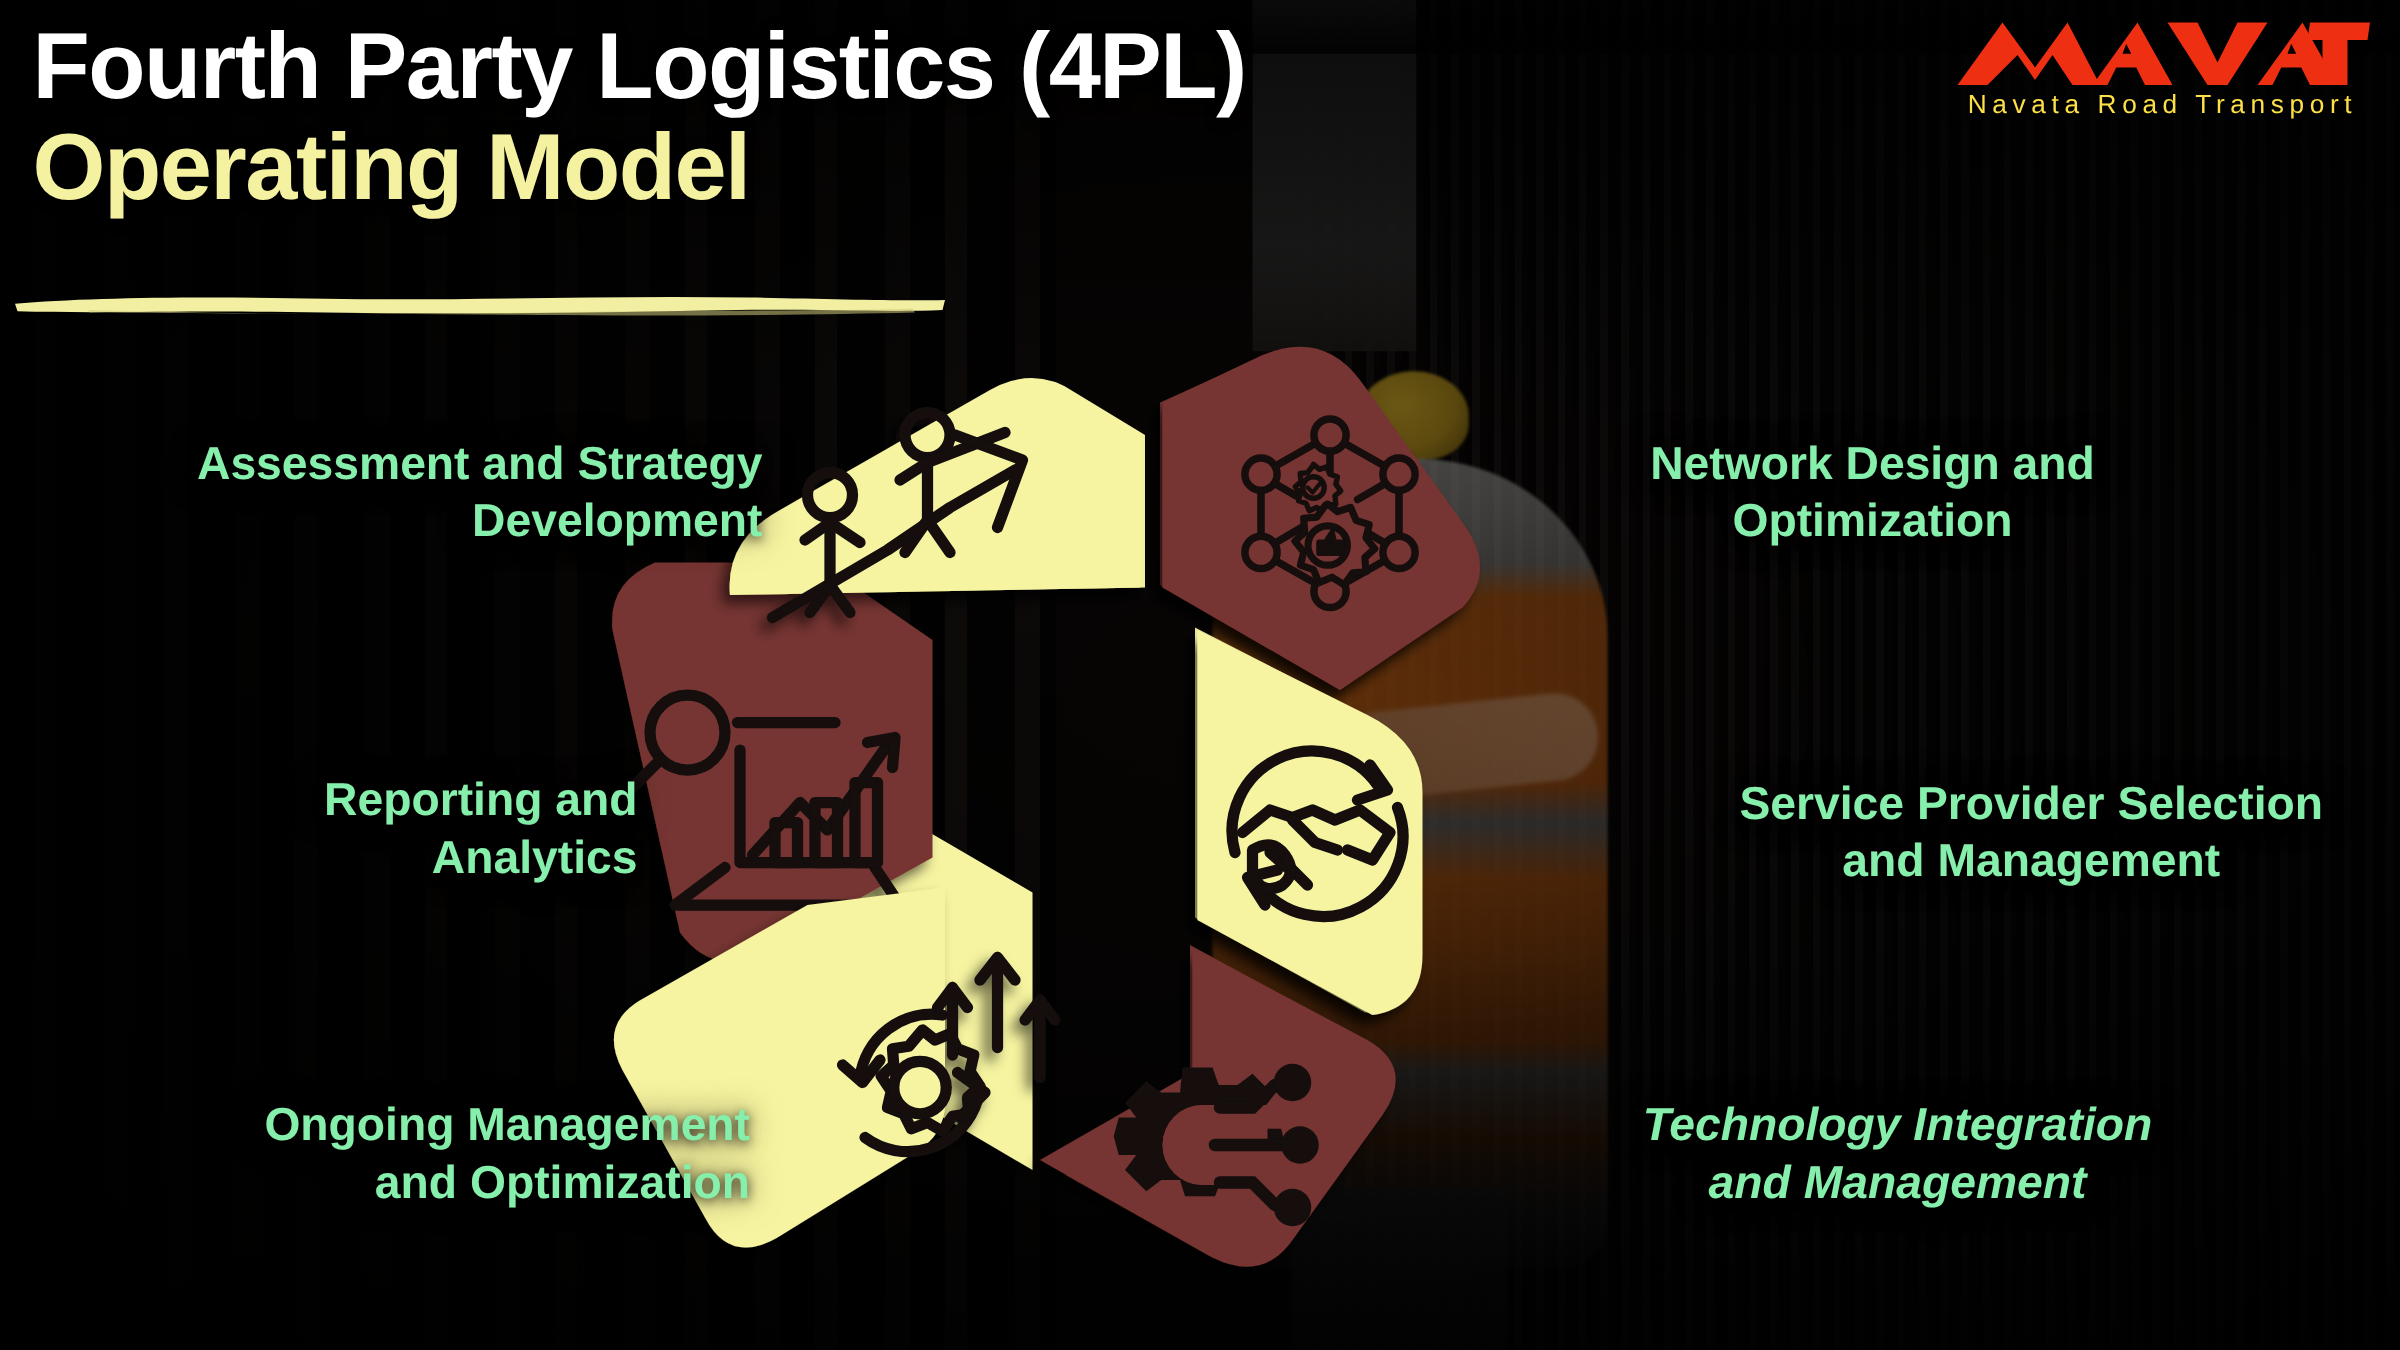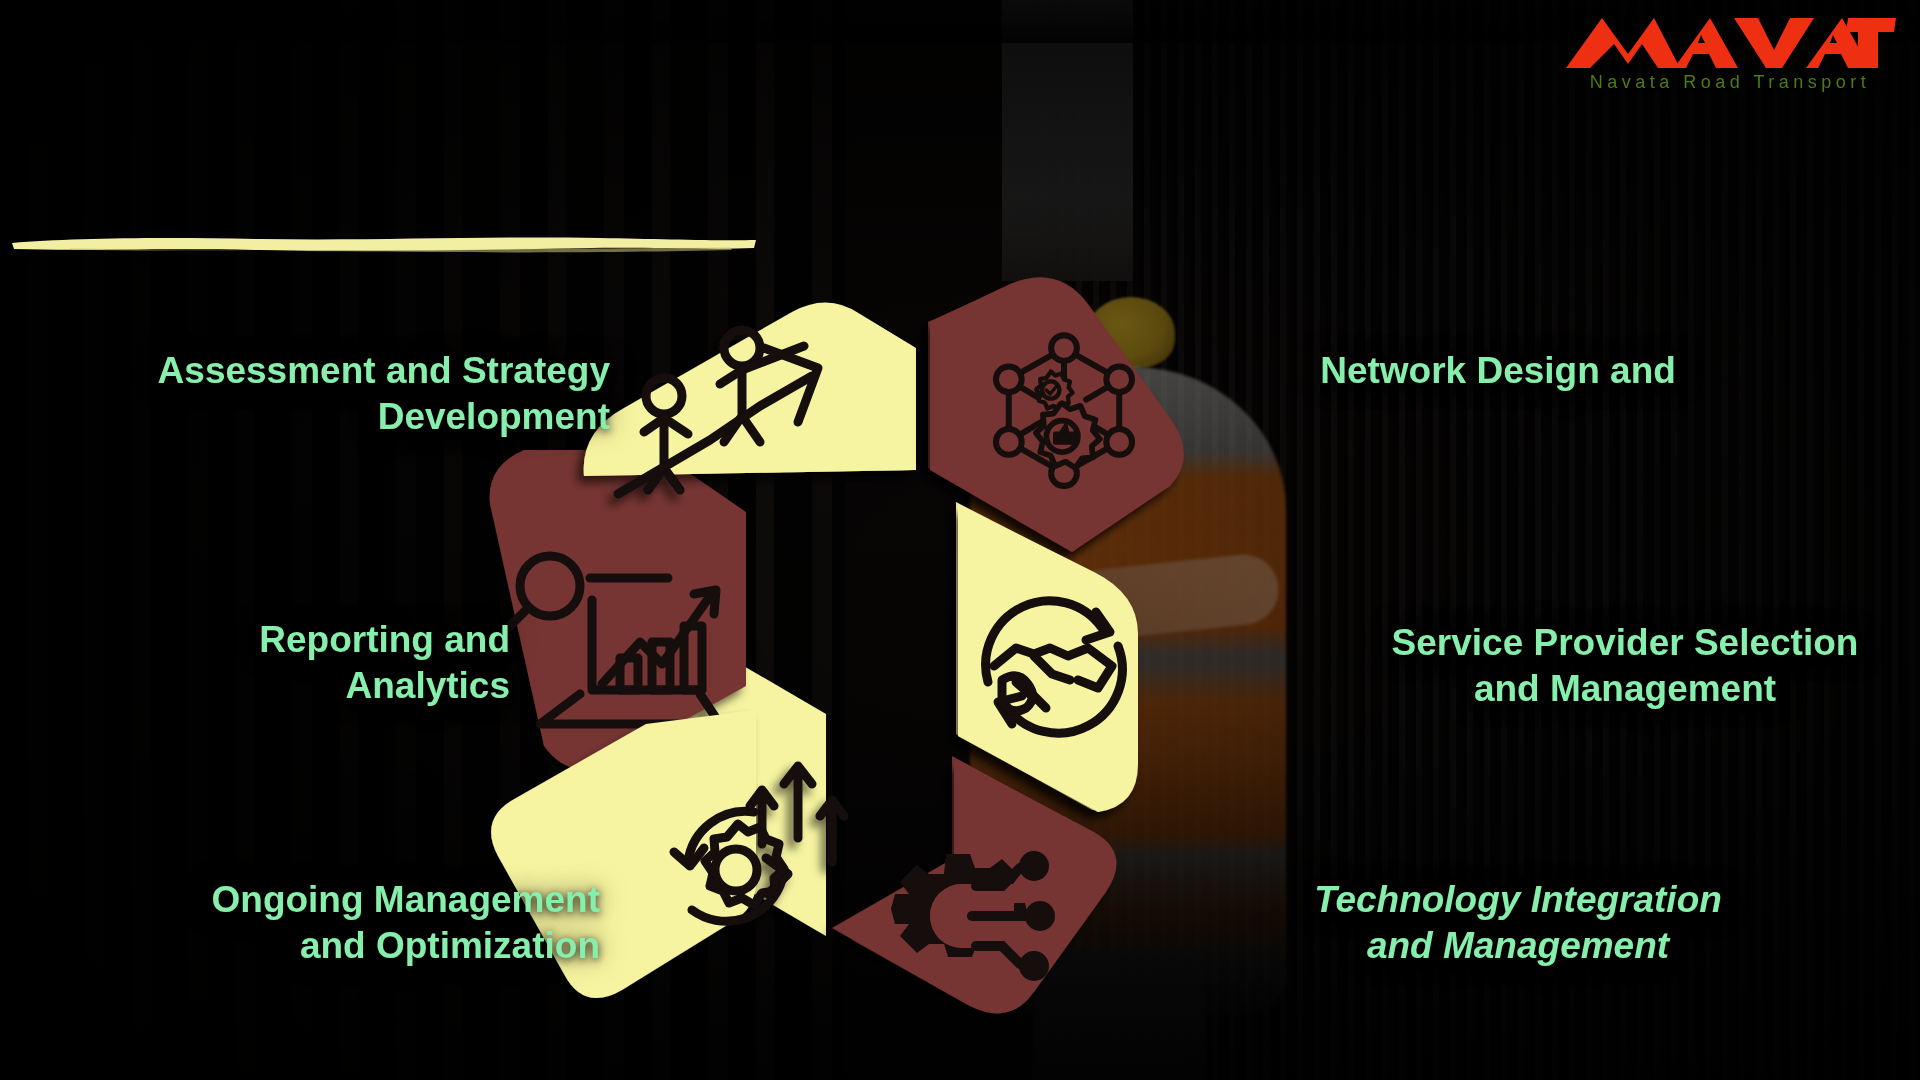--- a/index.html
+++ b/index.html
@@ -190,6 +190,10 @@
   <div class="bg-layer bg-darken"></div>
   <div class="bg-layer bg-leftshade"></div>
 
+  <div class="title-block">
+    <h1 class="title-line1">Fourth Party Logistics (4PL)</h1>
+    <h1 class="title-line2">Operating Model</h1>
+  </div>
 
   <svg class="title-underline" viewBox="0 0 748 22" preserveAspectRatio="none">
     <path d="M2,11 C60,6 150,5 250,7 C360,9 470,4 590,6 C650,7 710,9 746,8

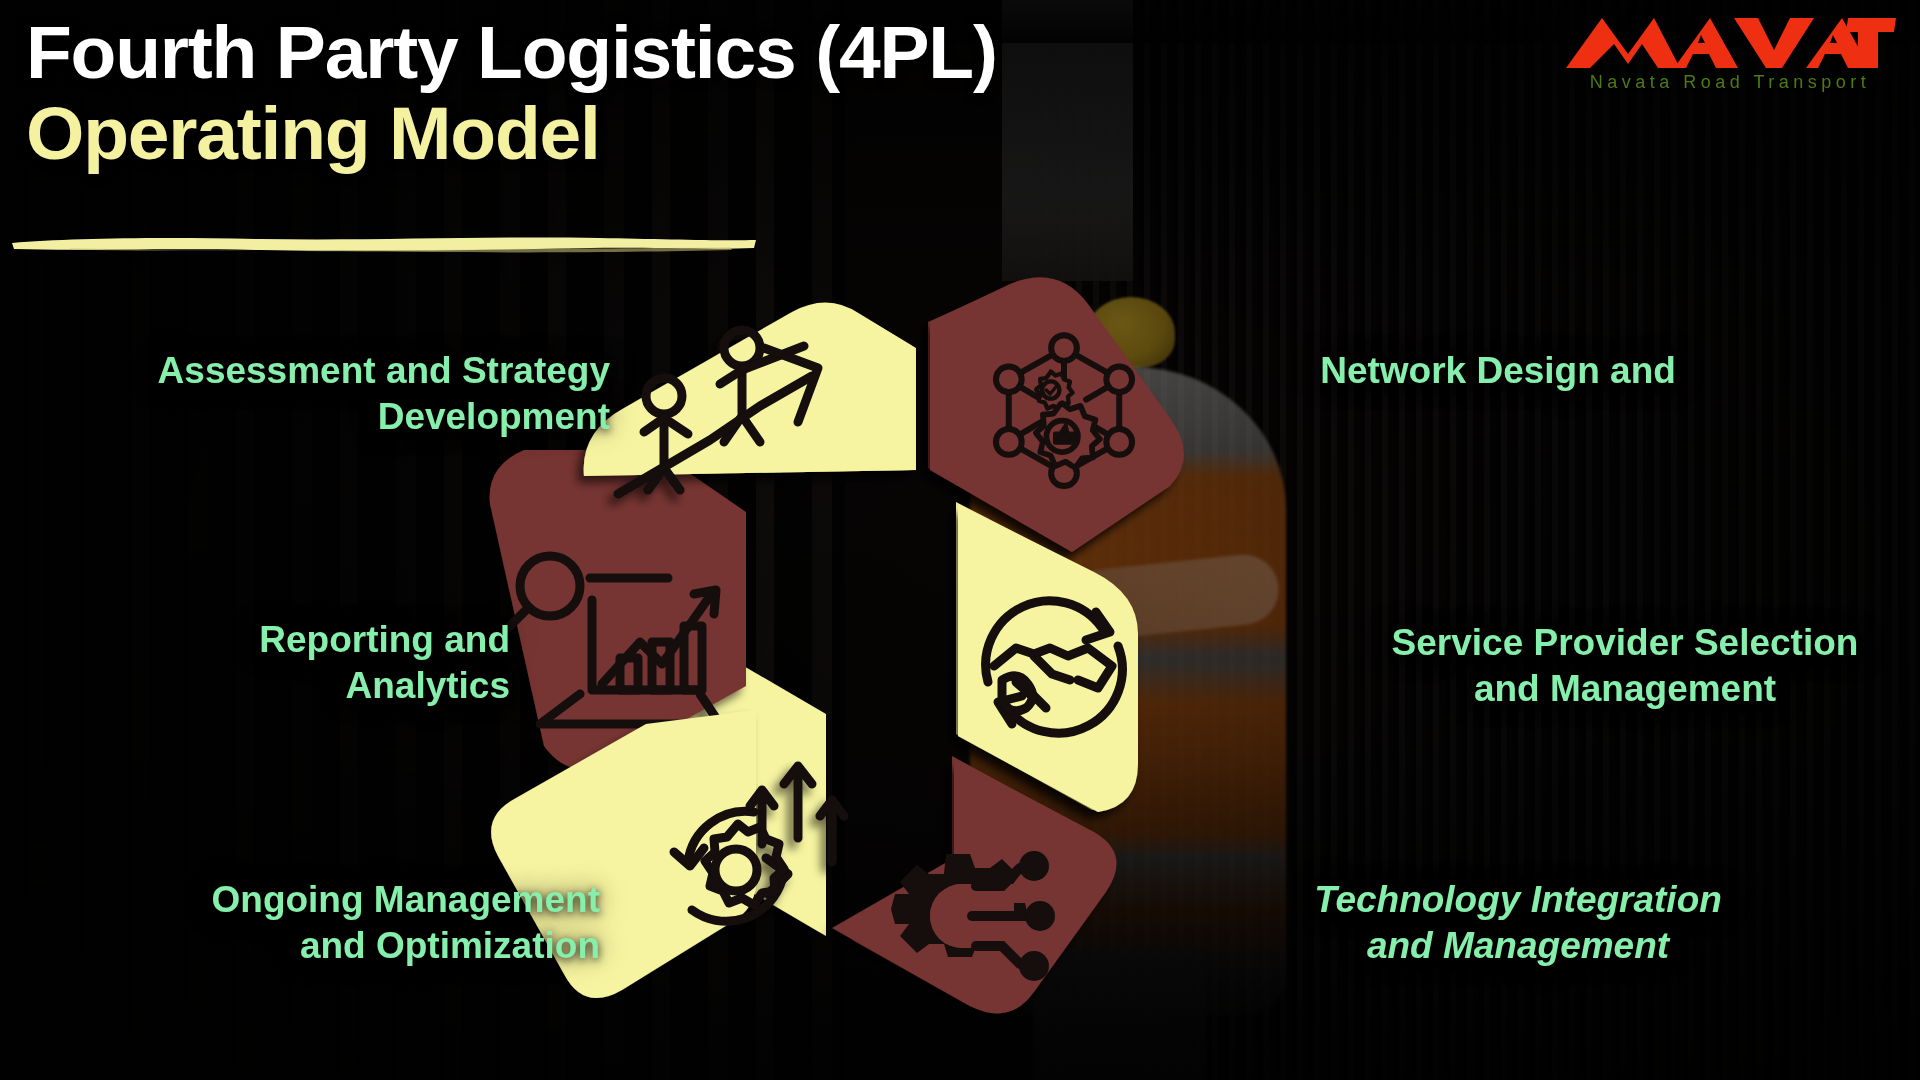--- a/index.html
+++ b/index.html
@@ -139,9 +139,9 @@
   .logo-text {
     display: block;
     margin-top: -4px;
-    font-size: 18px;
+    font-size: 21px;
     letter-spacing: 4.5px;
-    color: #4d7c0f;
+    color: #fde047;
     font-weight: 400;
     text-shadow: 0 1px 2px rgba(0,0,0,.9);
   }

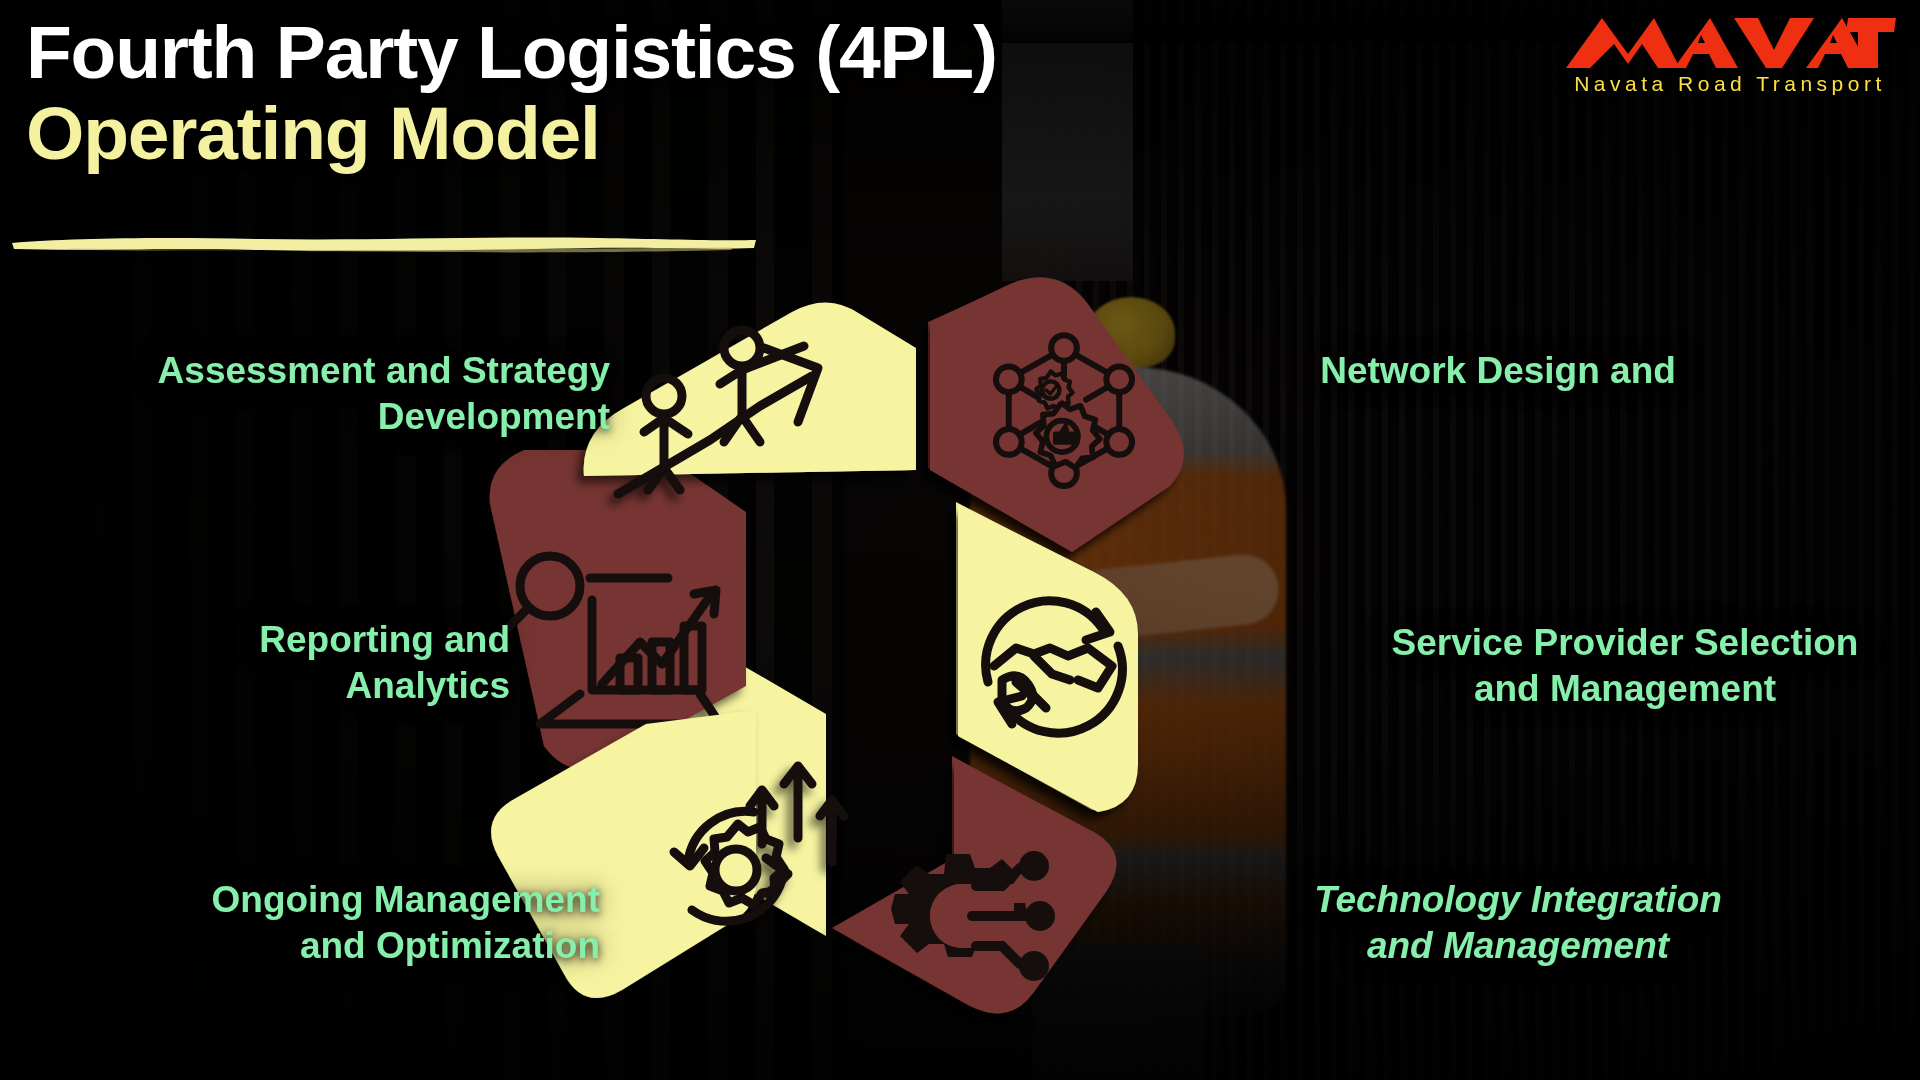--- a/index.html
+++ b/index.html
@@ -437,6 +437,7 @@
 
   <div class="label right lbl-network">
     <div>Network Design and</div>
+    <div>Optimization</div>
   </div>
 
   <div class="label right lbl-service">

